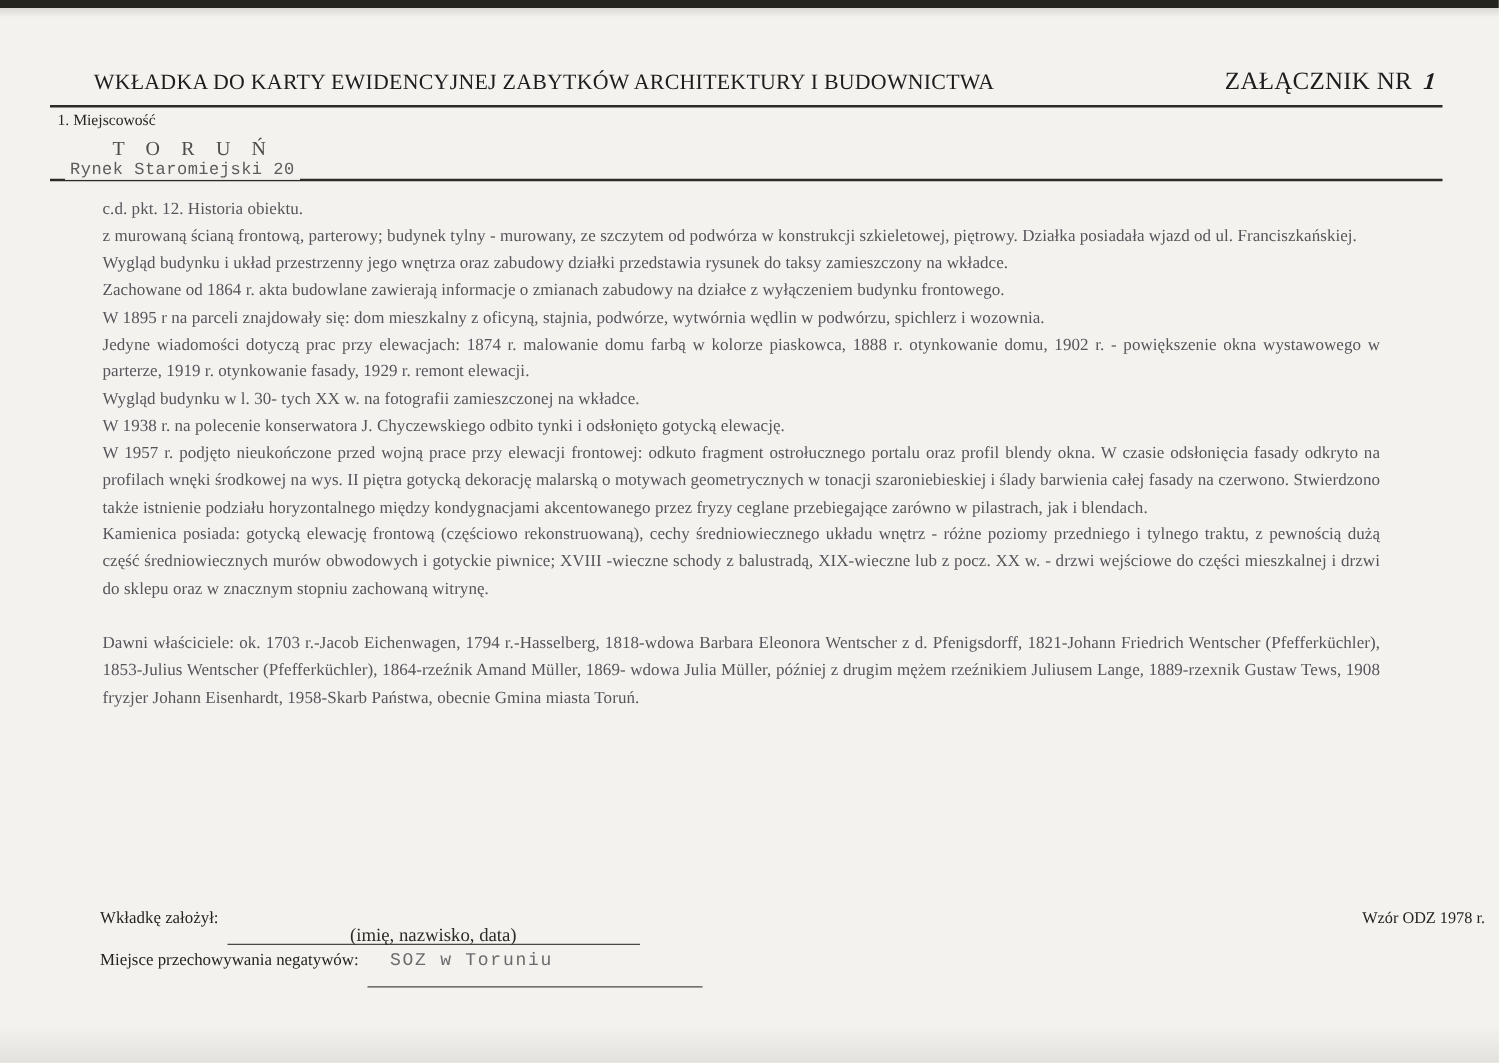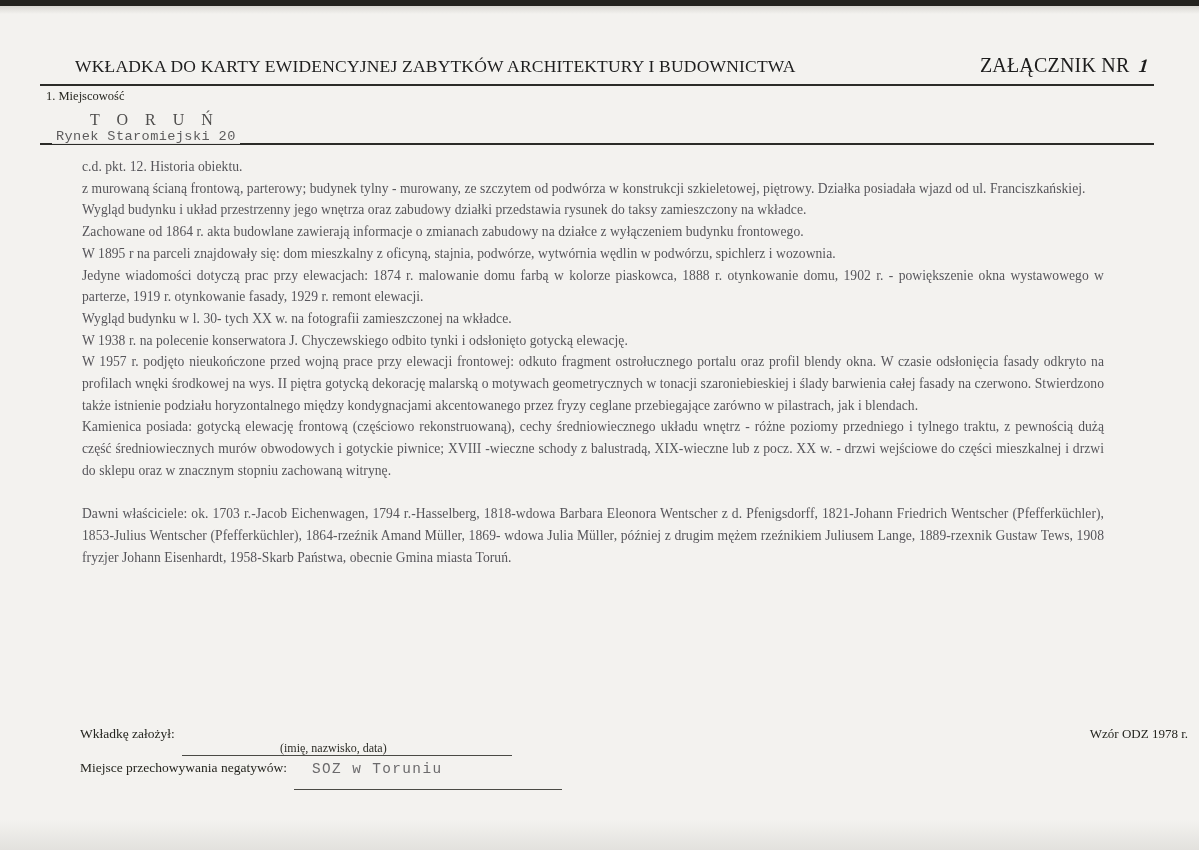--- a/index.html
+++ b/index.html
@@ -210,7 +210,7 @@
     position: absolute;
     left: 200px;
     top: 15px;
-    font-size: 12px;
+    font-size: 15px;
     color: #2c2c26;
     white-space: nowrap;
   }

